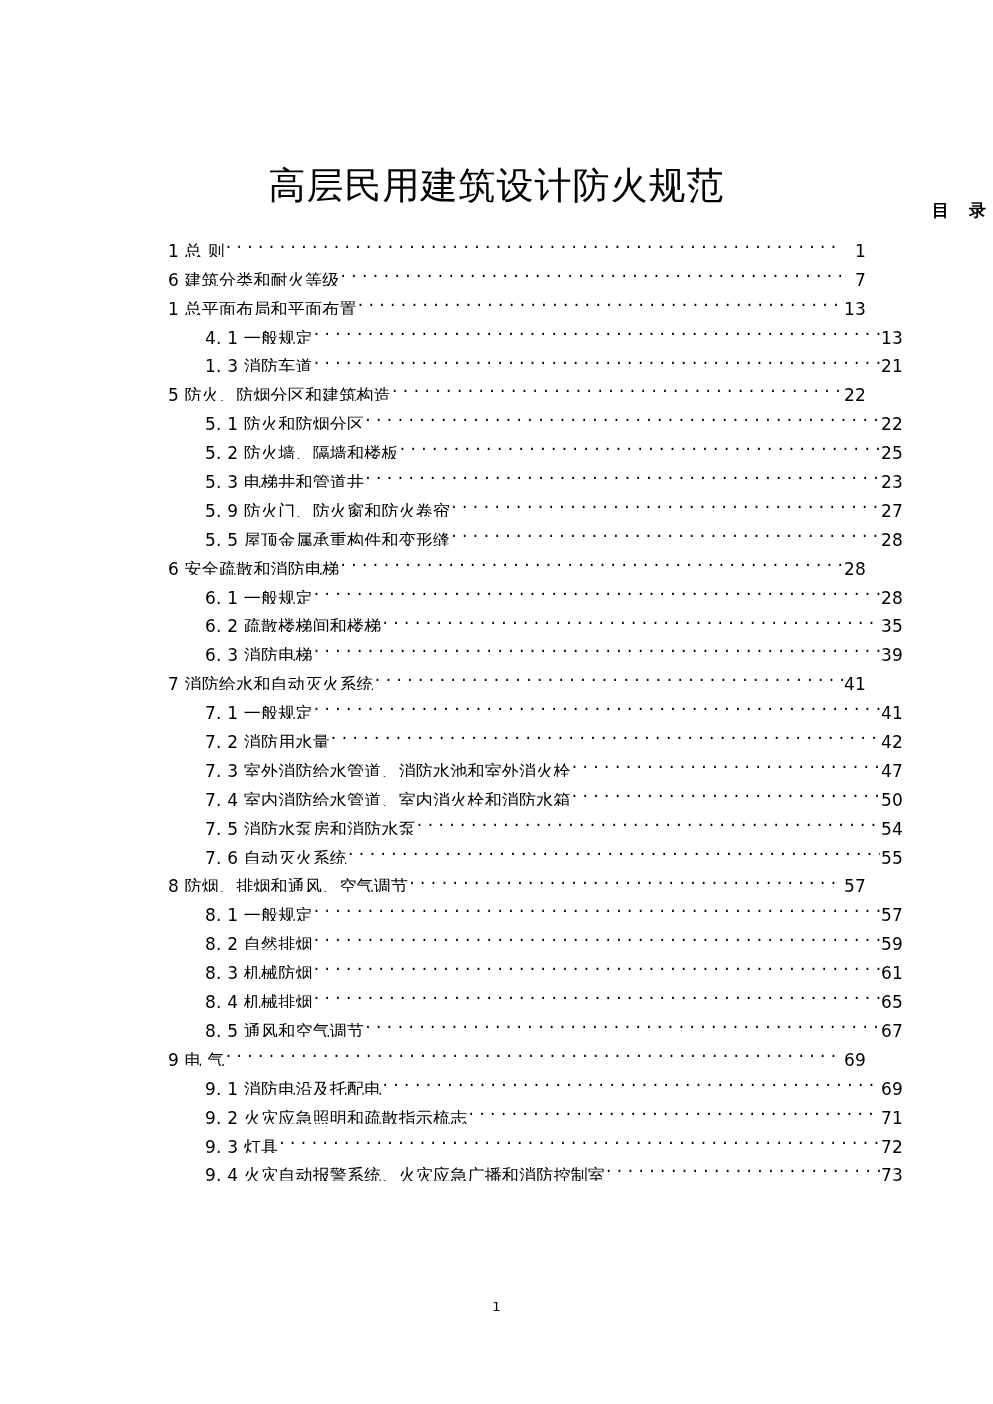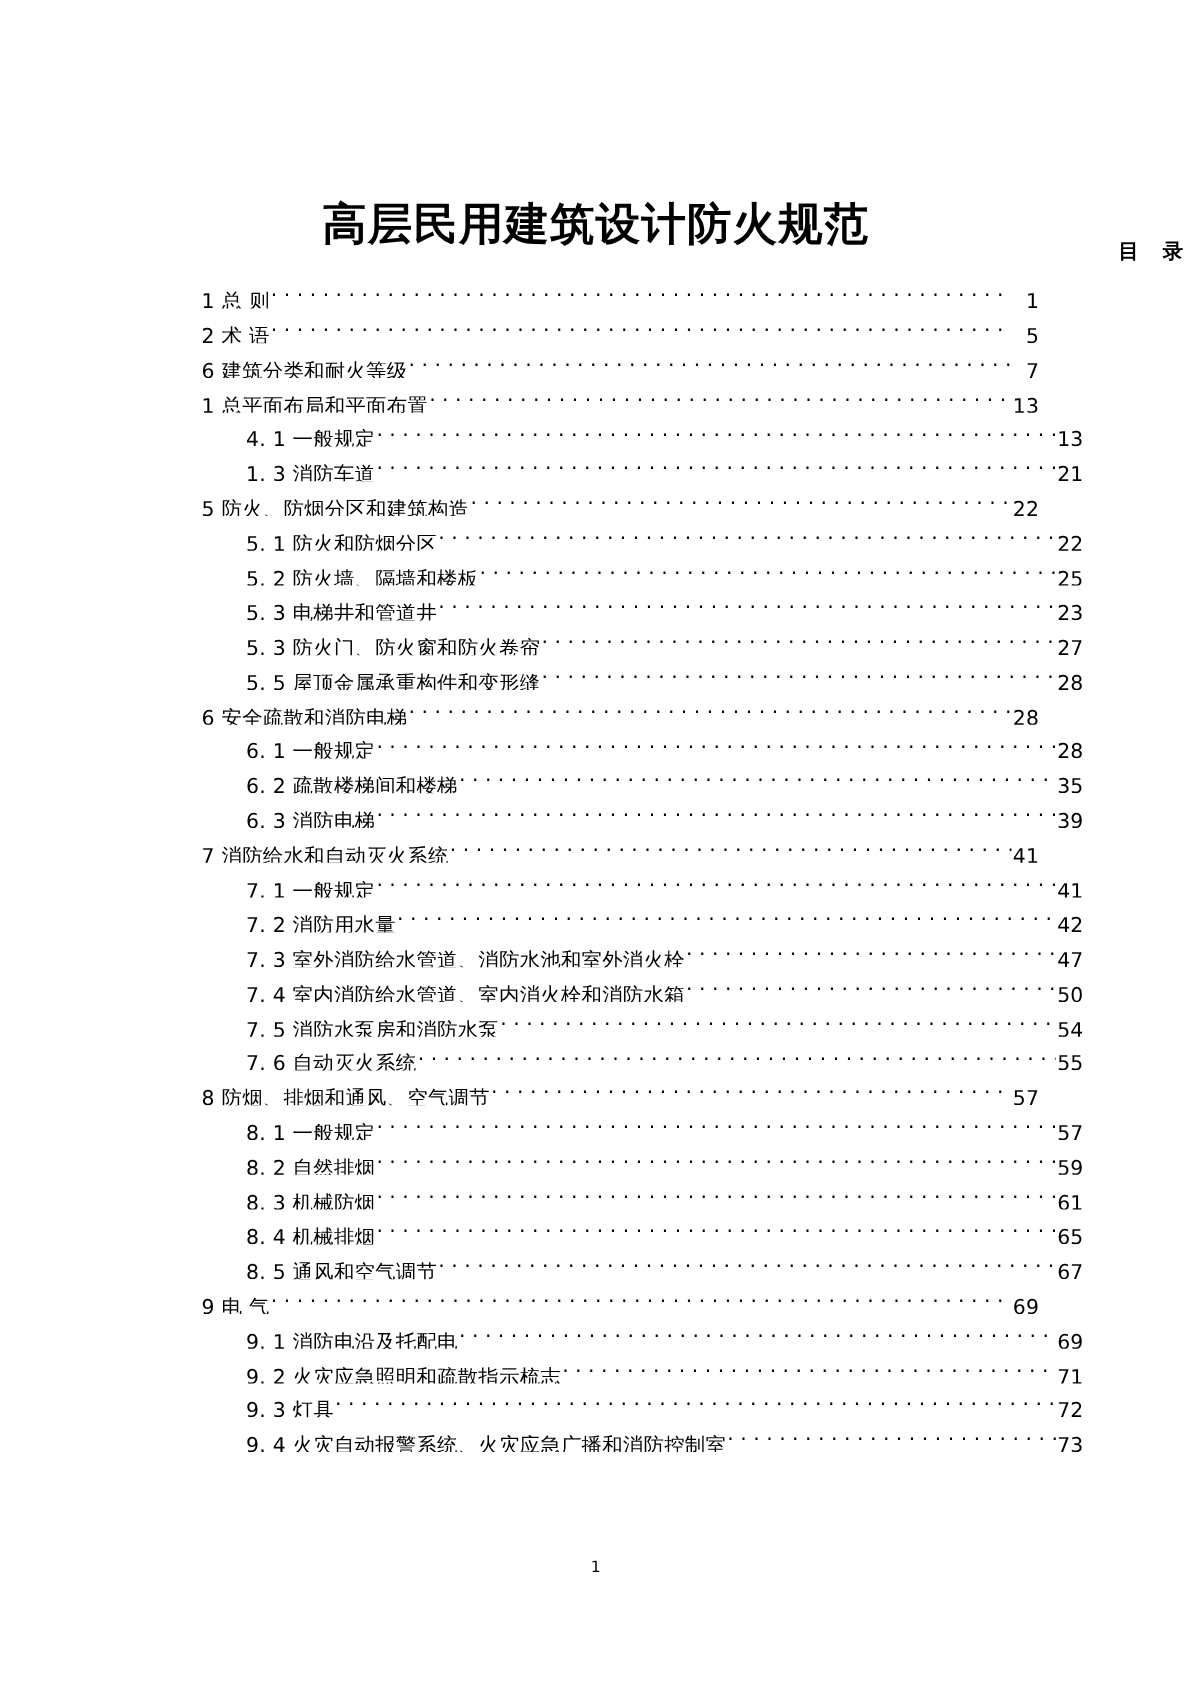--- a/index.html
+++ b/index.html
@@ -31,7 +31,7 @@
     width: 993px;
     text-align: center;
     font-family: "DejaVu Serif", "Liberation Serif", serif;
-    font-weight: 700;
+    font-weight: 400;
     font-size: 37px;
     line-height: 46px;
     letter-spacing: 1px;

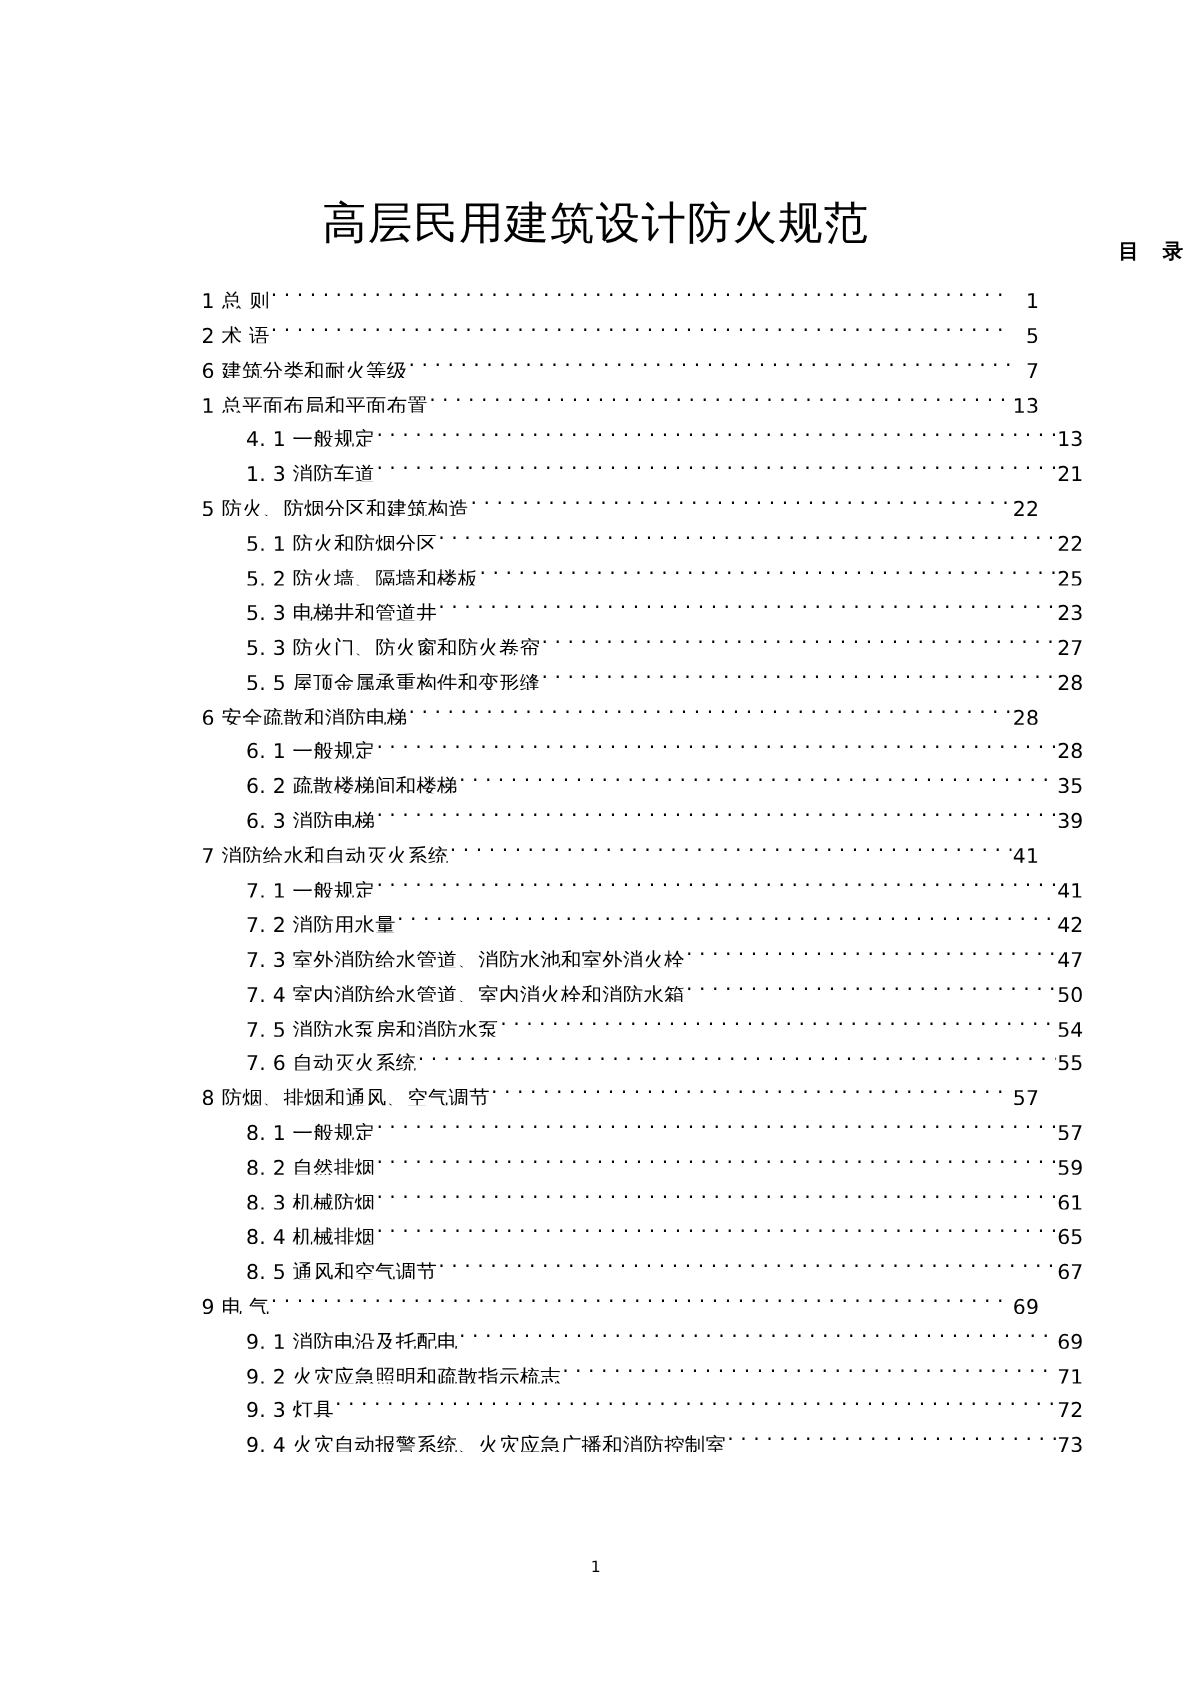--- a/index.html
+++ b/index.html
@@ -138,11 +138,6 @@
         <span class="toc-page">1</span>
       </div>
       <div class="toc-entry level-1">
-        <span class="toc-label">2 术  语</span>
-        <span class="toc-leader"></span>
-        <span class="toc-page">5</span>
-      </div>
-      <div class="toc-entry level-1">
         <span class="toc-label">6 建筑分类和耐火等级</span>
         <span class="toc-leader"></span>
         <span class="toc-page">7</span>

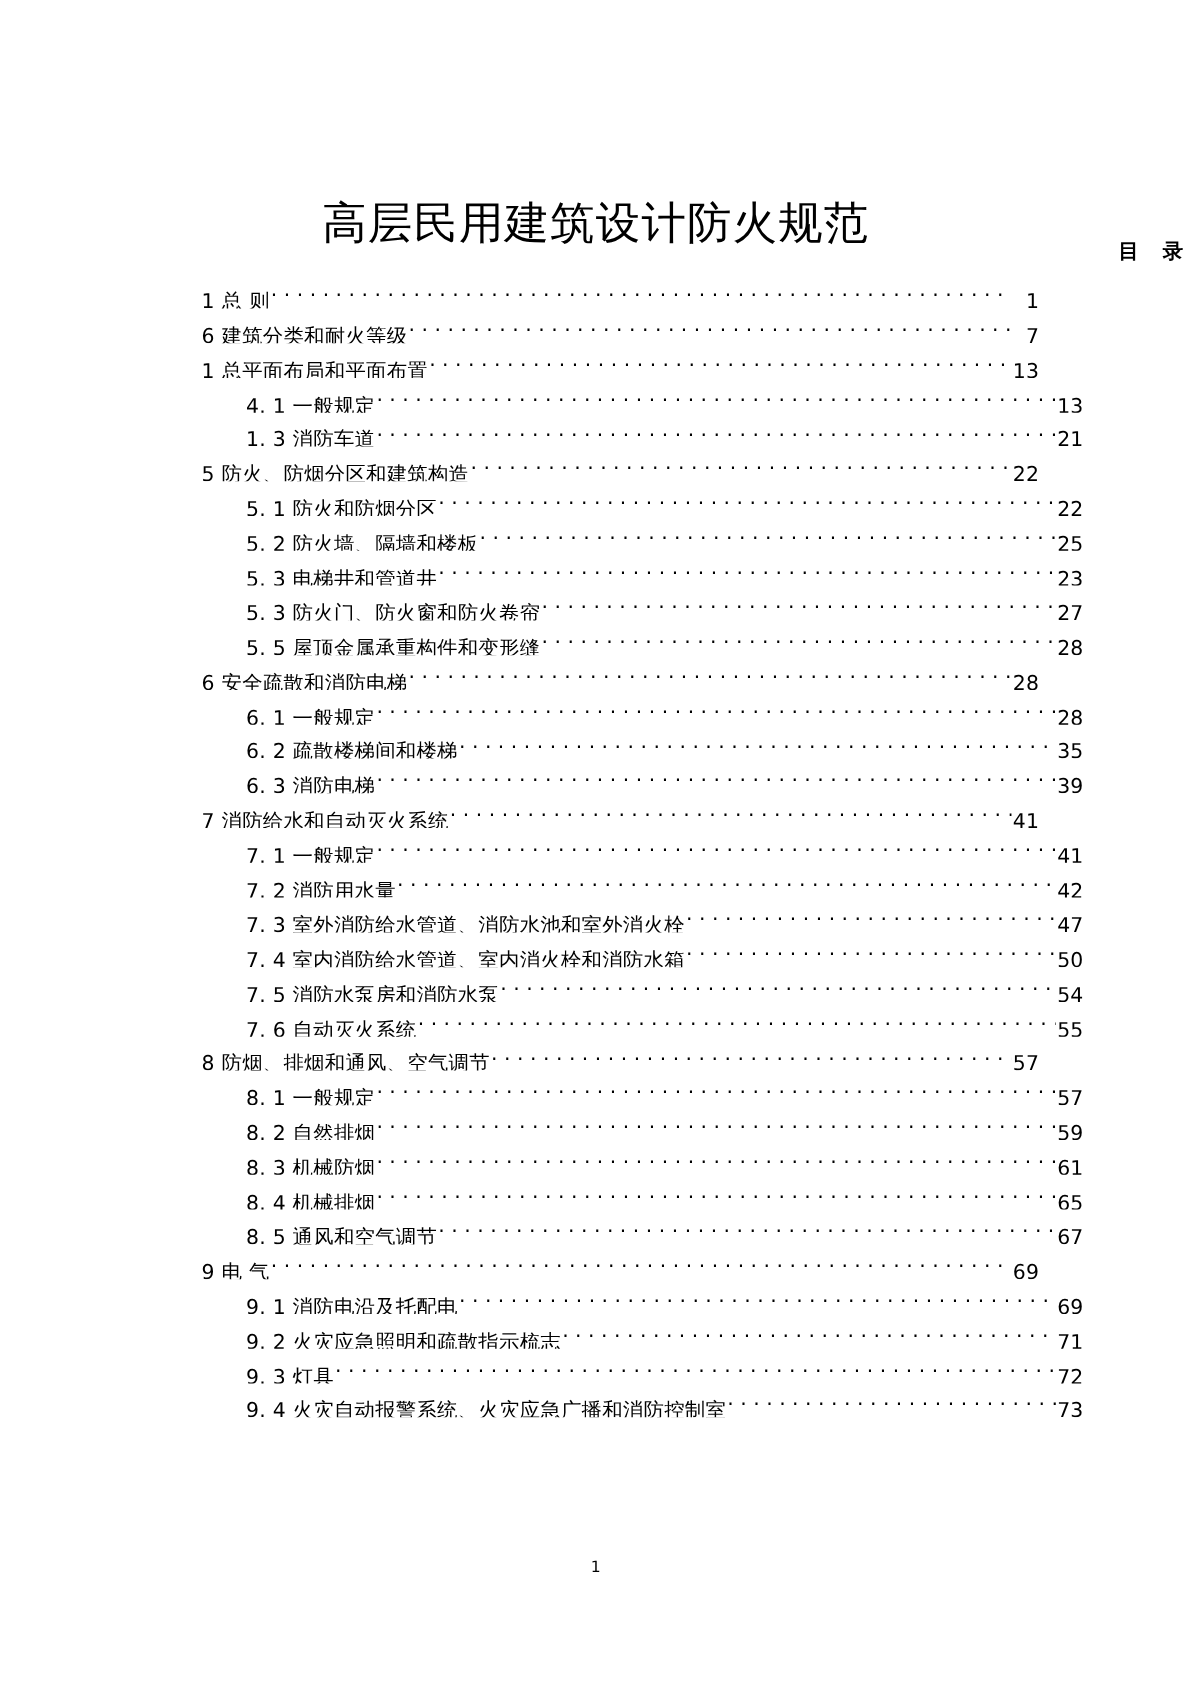--- a/index.html
+++ b/index.html
@@ -178,7 +178,7 @@
         <span class="toc-page">23</span>
       </div>
       <div class="toc-entry level-2">
-        <span class="toc-label">5. 3 防火门、防火窗和防火卷帘</span>
+        <span class="toc-label">5. 9 防火门、防火窗和防火卷帘</span>
         <span class="toc-leader"></span>
         <span class="toc-page">27</span>
       </div>

